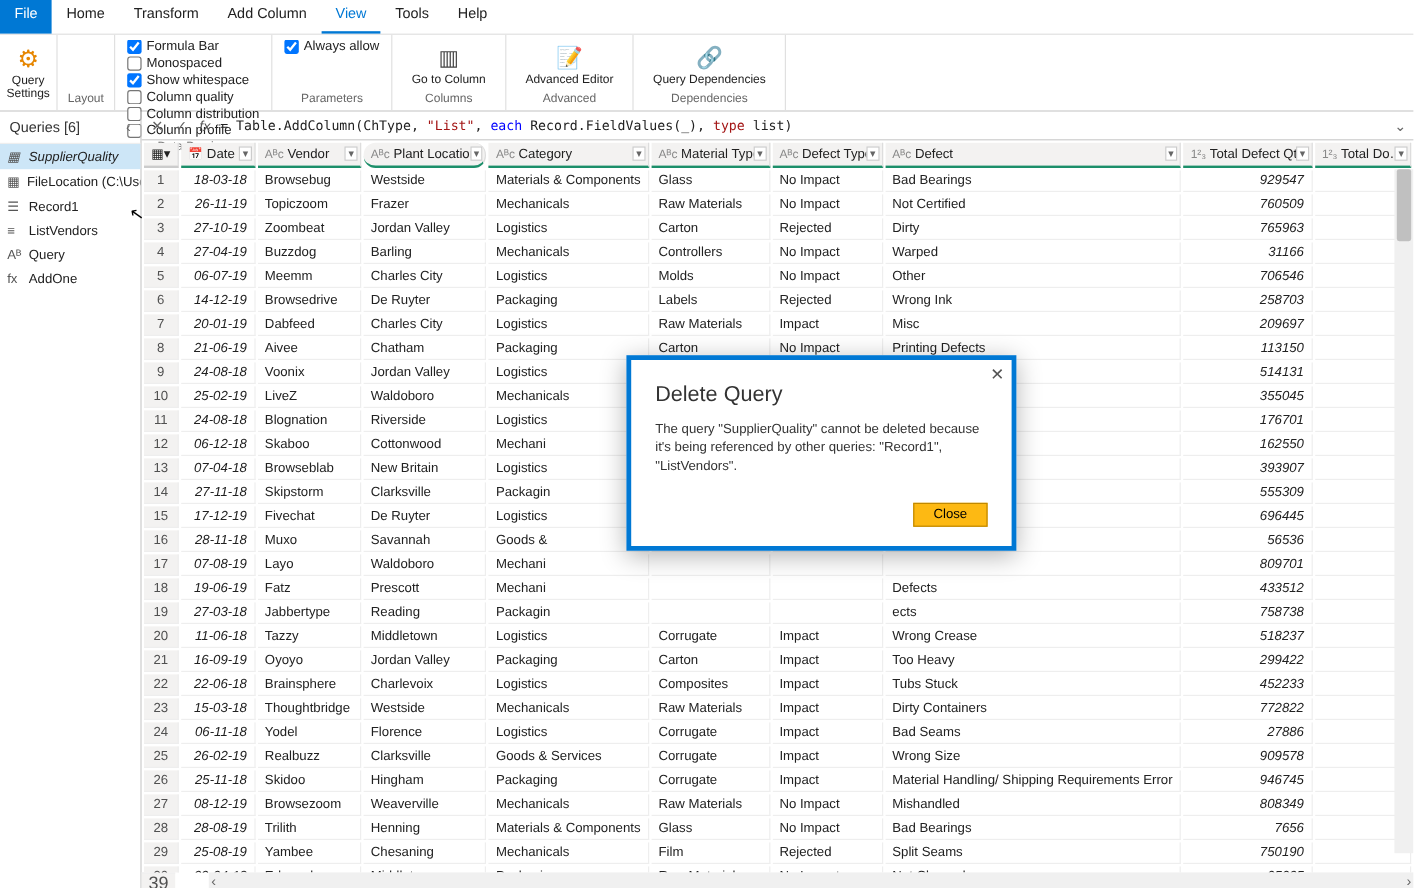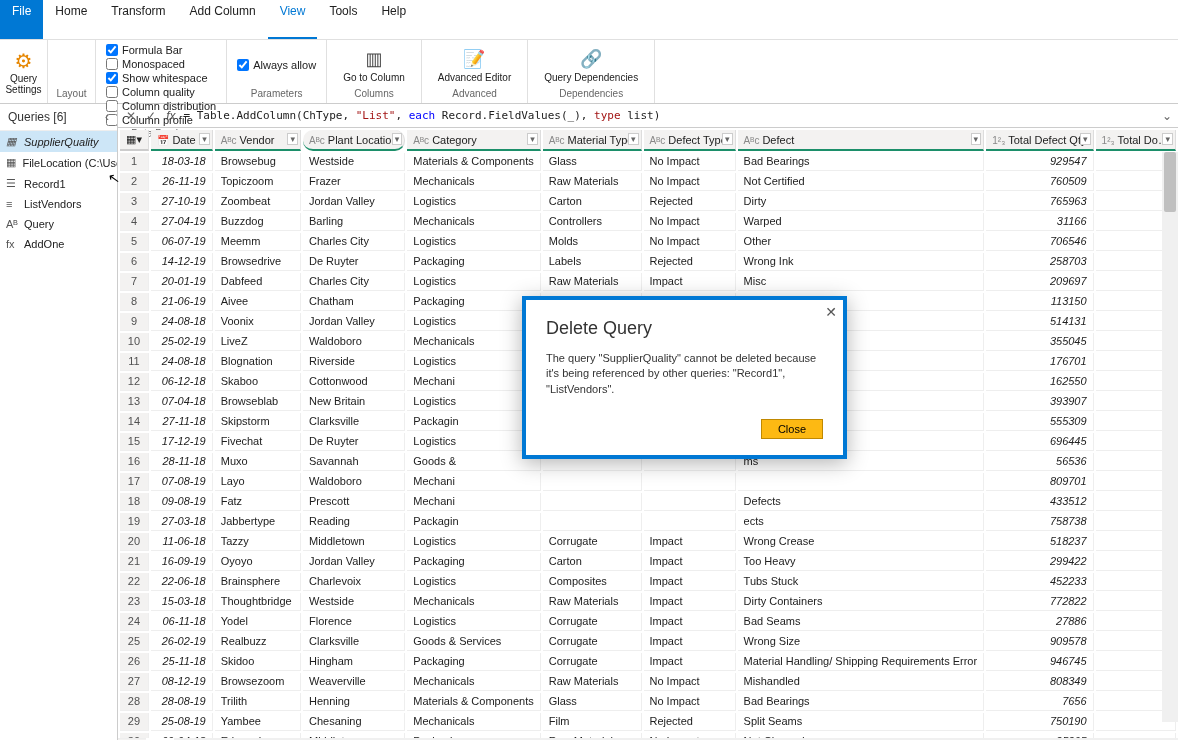--- a/index.html
+++ b/index.html
@@ -6,7 +6,7 @@
 body { font-family: "Segoe UI", Arial, sans-serif; font-size: 12px; color: #212121; background: #fff; overflow: hidden; width: 1178px; height: 740px; position: relative; }
 
 
-.menubar { display: flex; height: 40px; background: #fff; border-bottom: 1px solid #e0e0e0; }
+.menubar { display: flex; height: 29px; background: #fff; border-bottom: 1px solid #e0e0e0; }
 .menubar .tab { padding: 4px 12px; cursor: pointer; }
 .menubar .tab.file { background: #0078d4; color: #fff; }
 .menubar .tab.active { border-bottom: 2px solid #0078d4; color: #0078d4; }

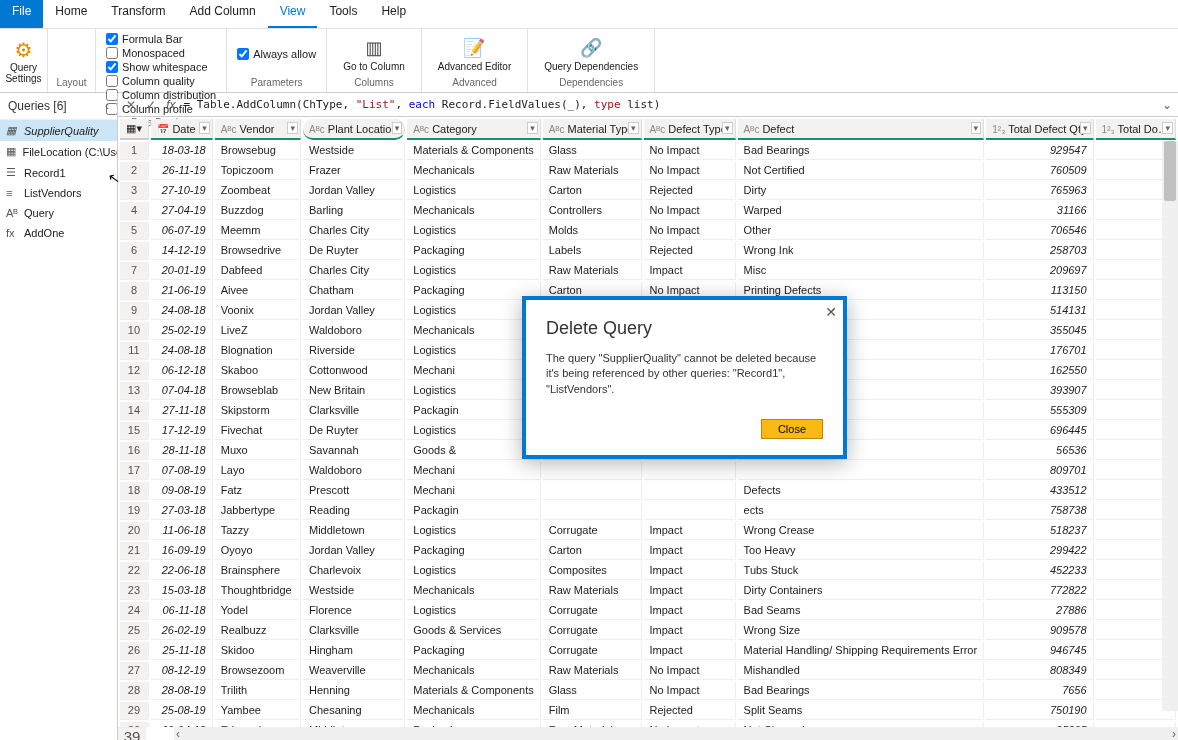--- a/index.html
+++ b/index.html
@@ -17,7 +17,7 @@
 .ribbon-side .gear { font-size: 20px; color: #e68600; }
 .ribbon-side .lbl { font-size: 10px; text-align: center; line-height: 1.1; }
 .ribbon-group { display: flex; flex-direction: column; padding: 4px 10px; border-right: 1px solid #e0e0e0; }
-.ribbon-group .body { flex: 1; display: flex; flex-direction: column; gap: 2px; justify-content: center;}
+.ribbon-group .body { flex: 1; display: flex; flex-direction: column; gap: 2px; }
 .ribbon-group .title { font-size: 10px; color: #666; text-align: center; margin-top: 2px; }
 .rcheck { display: flex; align-items: center; gap: 4px; font-size: 11px; white-space: nowrap; }
 .rcheck input { width: 12px; height: 12px; }

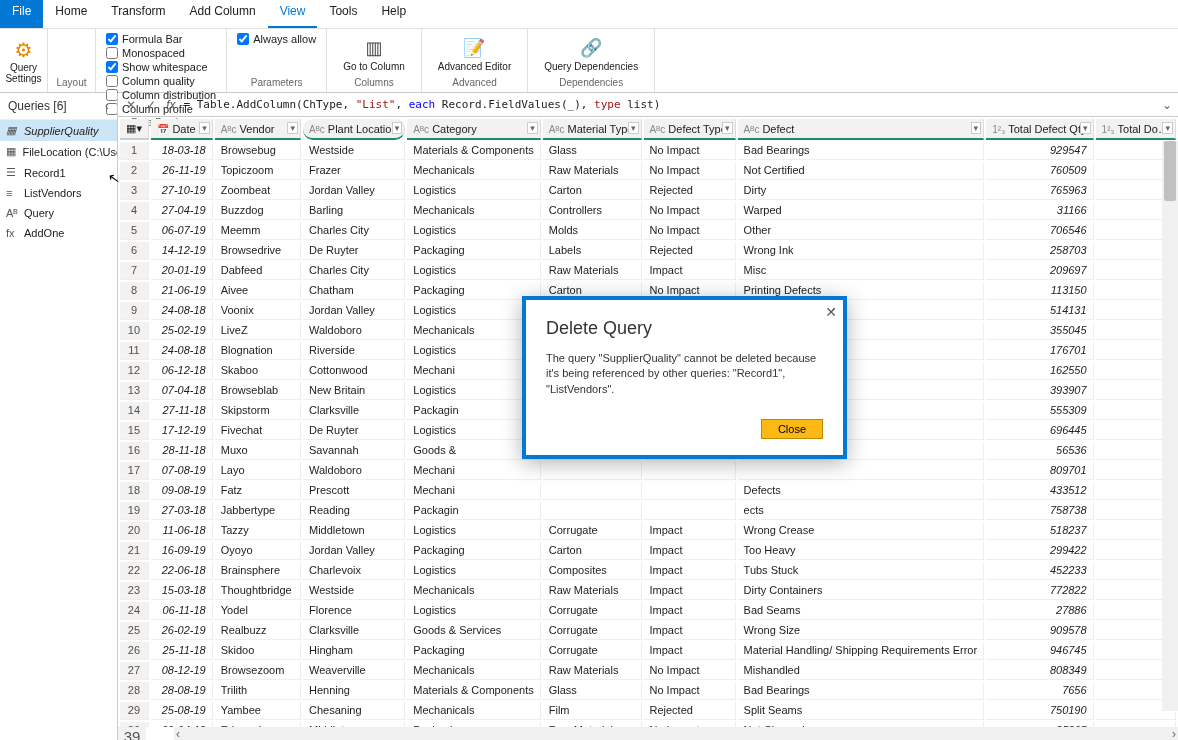--- a/index.html
+++ b/index.html
@@ -441,7 +441,7 @@
             </tr>
             <tr>
               <td class="rown">18</td>
-              <td class="date">09-08-19</td>
+              <td class="date">19-06-19</td>
               <td>Fatz</td>
               <td>Prescott</td>
               <td>Mechani</td>

